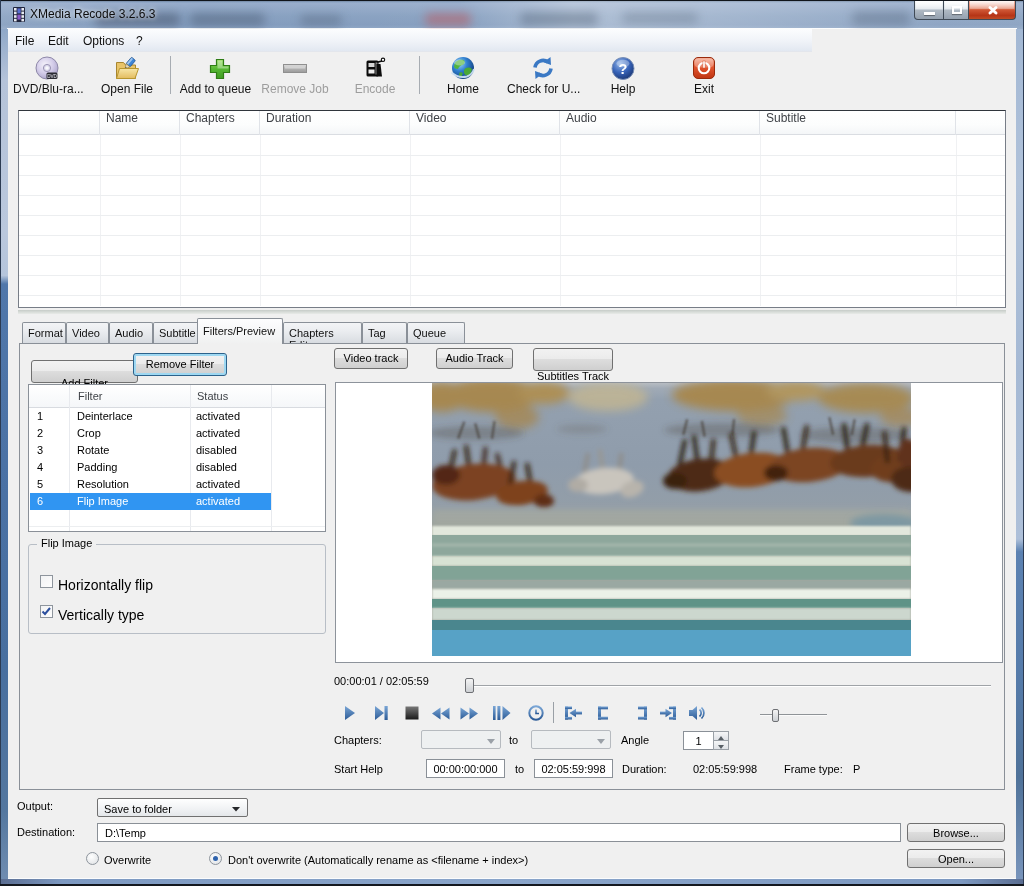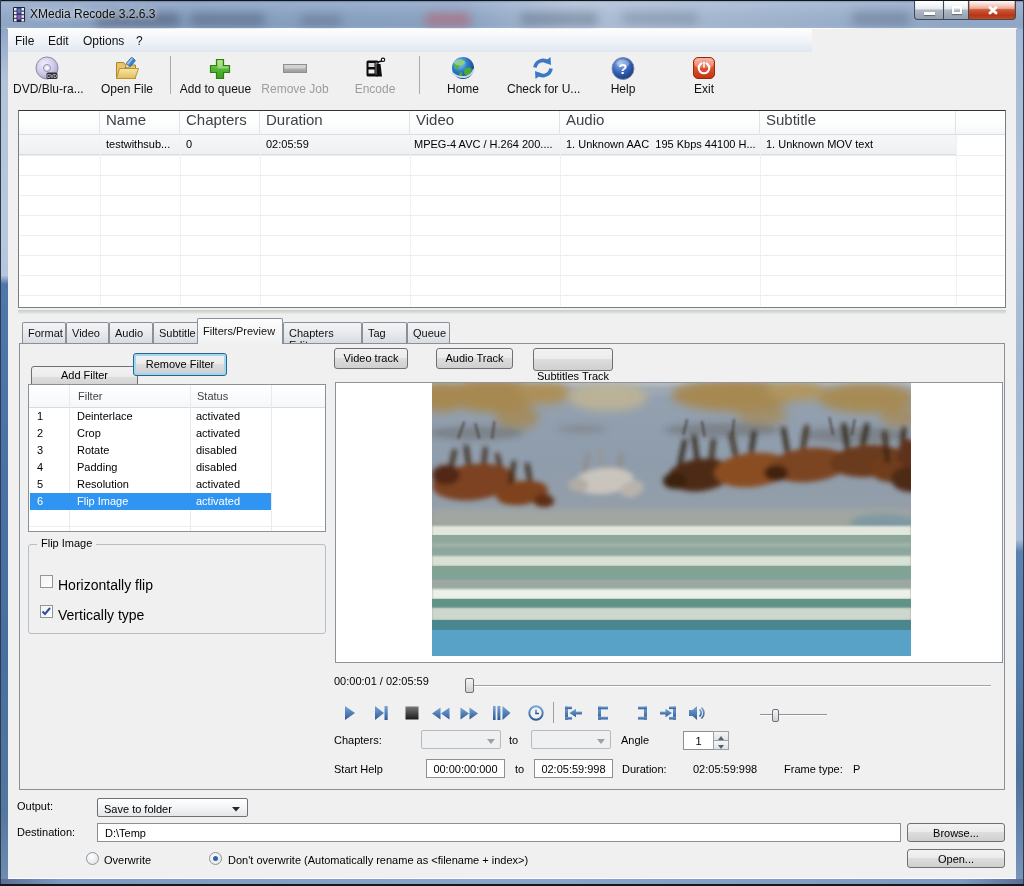--- a/index.html
+++ b/index.html
@@ -42,7 +42,7 @@
 #list{left:10px;top:81px;width:988px;height:198px;background:#fff;border:1px solid #777d87;border-top:1px solid #30353c}
 #lhead{position:absolute;left:0;top:0;width:986px;height:24px;background:linear-gradient(180deg,#ffffff 0%,#fcfdfd 60%,#f4f6f8 100%);border-bottom:1px solid #dadde2}
 .hcol{position:absolute;top:0;height:24px;border-right:1px solid #e0e3e8;}
-.hcol span{position:absolute;left:6px;top:0;font-size:15px;color:#3f4247}
+.hcol span{position:absolute;left:6px;top:0;font-size:12px;color:#3f4247}
 .vline{position:absolute;top:24px;height:171px;width:1px;background:#f0f1f3}
 .hline{position:absolute;left:0;width:986px;height:1px;background:#eceef0}
 #row1{position:absolute;left:0;top:24px;width:937px;height:20px;background:linear-gradient(180deg,#f6f7f8,#eef0f2);border-bottom:1px solid #d9dcdf}

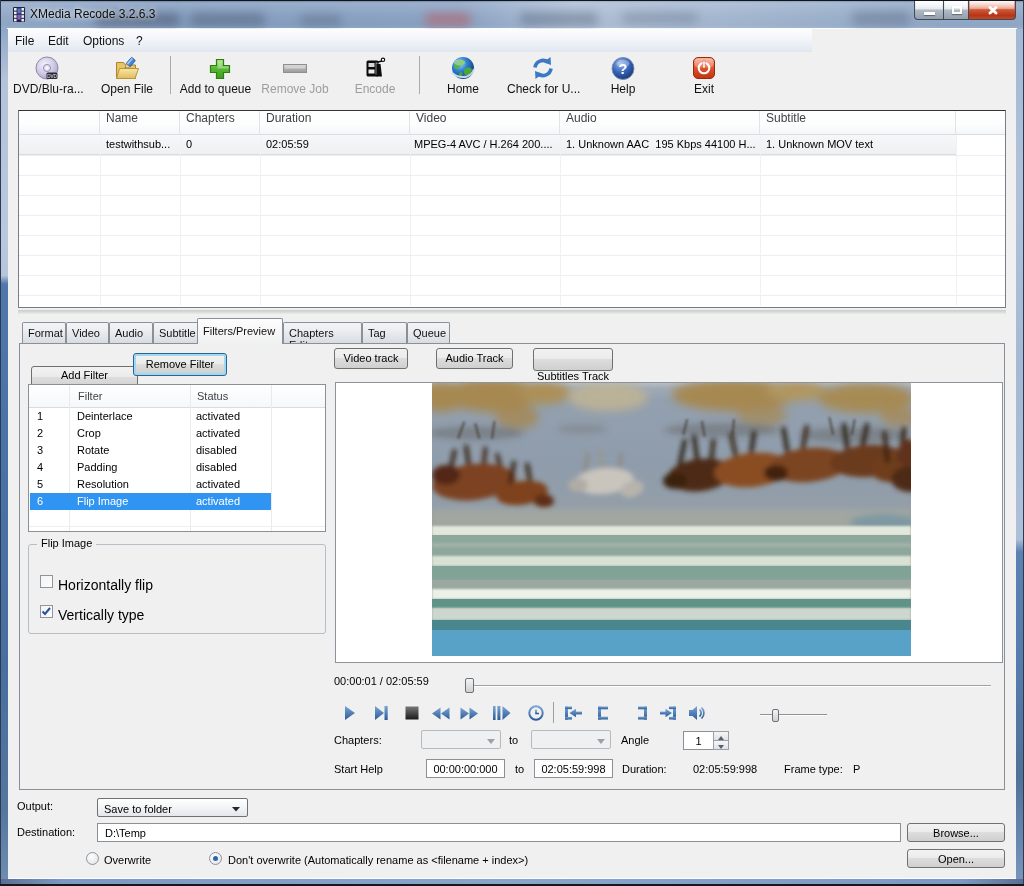--- a/index.html
+++ b/index.html
@@ -287,14 +287,6 @@
           <span>Subtitle</span>
         </div>
     </div>
-    <div id="row1">
-      <div class="rc" style="left:87px">testwithsub...</div>
-      <div class="rc" style="left:167px">0</div>
-      <div class="rc" style="left:247px">02:05:59</div>
-      <div class="rc" style="left:395px">MPEG-4 AVC / H.264 200....</div>
-      <div class="rc" style="left:547px">1. Unknown AAC&nbsp; 195 Kbps 44100 H...</div>
-      <div class="rc" style="left:747px">1. Unknown MOV text</div>
-    </div>
     <div class="vline" style="left:81px"></div>
       <div class="vline" style="left:161px"></div>
       <div class="vline" style="left:241px"></div>

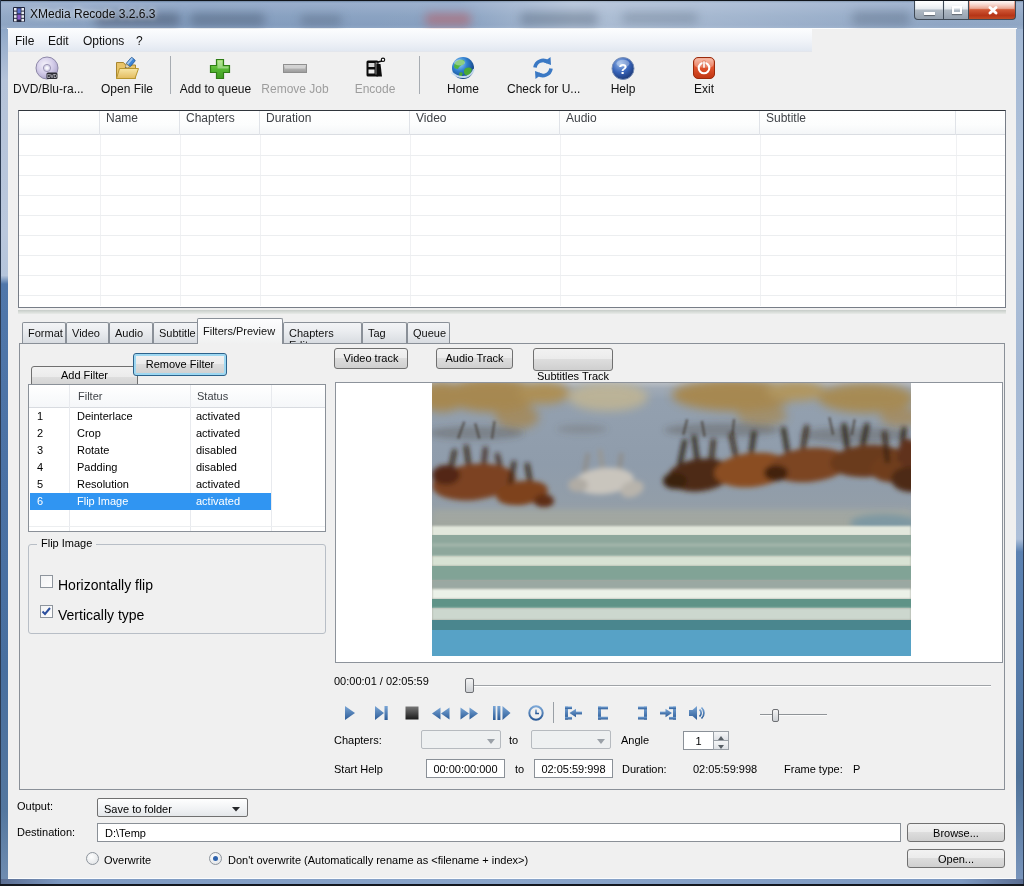--- a/index.html
+++ b/index.html
@@ -313,7 +313,7 @@
   <div class="tab" id="tabactive" style="left:189px;width:86px;padding-top:6px">Filters/Preview</div>
   <div class="tab" style="left:275px;width:79px">Chapters Editor</div>
   <div class="tab" style="left:354px;width:45px">Tag</div>
-  <div class="tab" style="left:399px;width:43px">Queue</div>
+  <div class="tab" style="left:399px;width:58px">Queue</div>
 
   <div class="a" id="tabpage">
     <div class="btn" style="left:11px;top:22px;width:107px;height:23px;padding-top:2px">Add Filter</div>

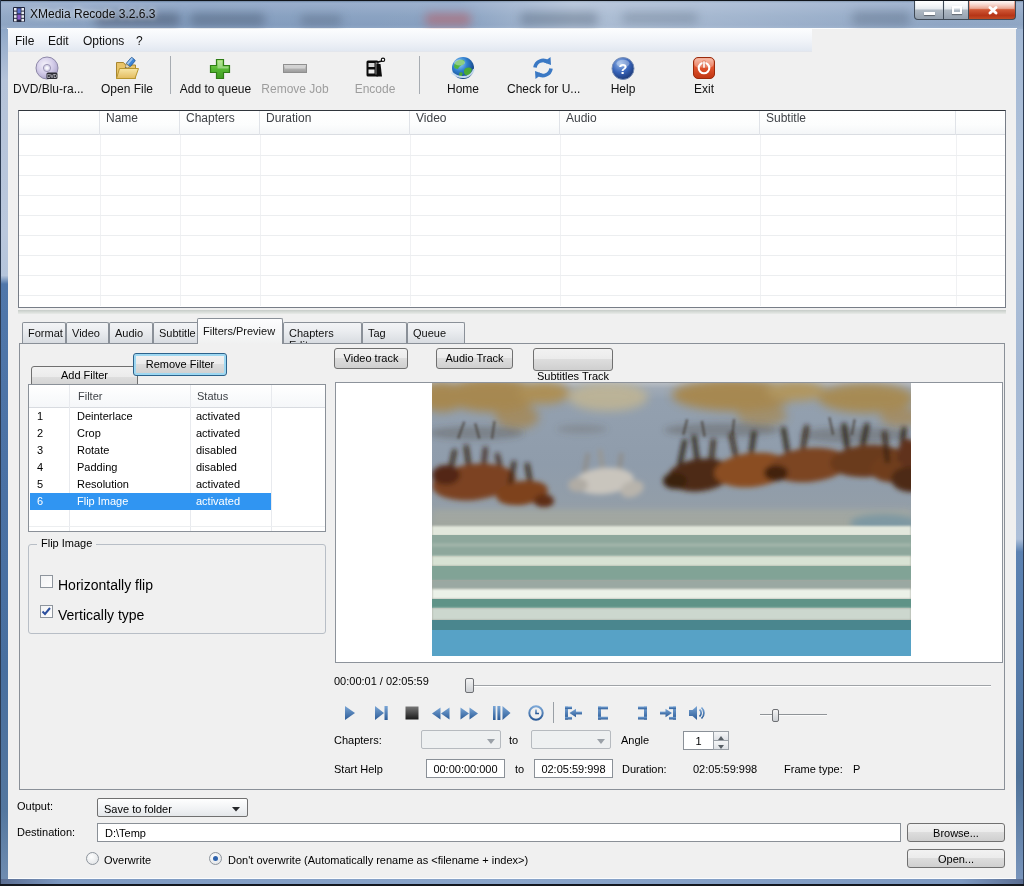--- a/index.html
+++ b/index.html
@@ -316,7 +316,7 @@
   <div class="tab" style="left:399px;width:58px">Queue</div>
 
   <div class="a" id="tabpage">
-    <div class="btn" style="left:11px;top:22px;width:107px;height:23px;padding-top:2px">Add Filter</div>
+    <div class="btn" style="left:11px;top:16px;width:107px;height:23px;padding-top:16px">Add Filter</div>
     <div class="btn focus" style="left:113px;top:9px;width:94px;height:23px;padding-top:4px">Remove Filter</div>
     <div class="btn" style="left:314px;top:4px;width:74px;height:21px;padding-top:3px">Video track</div>
     <div class="btn" style="left:416px;top:4px;width:77px;height:21px;padding-top:3px">Audio Track</div>

